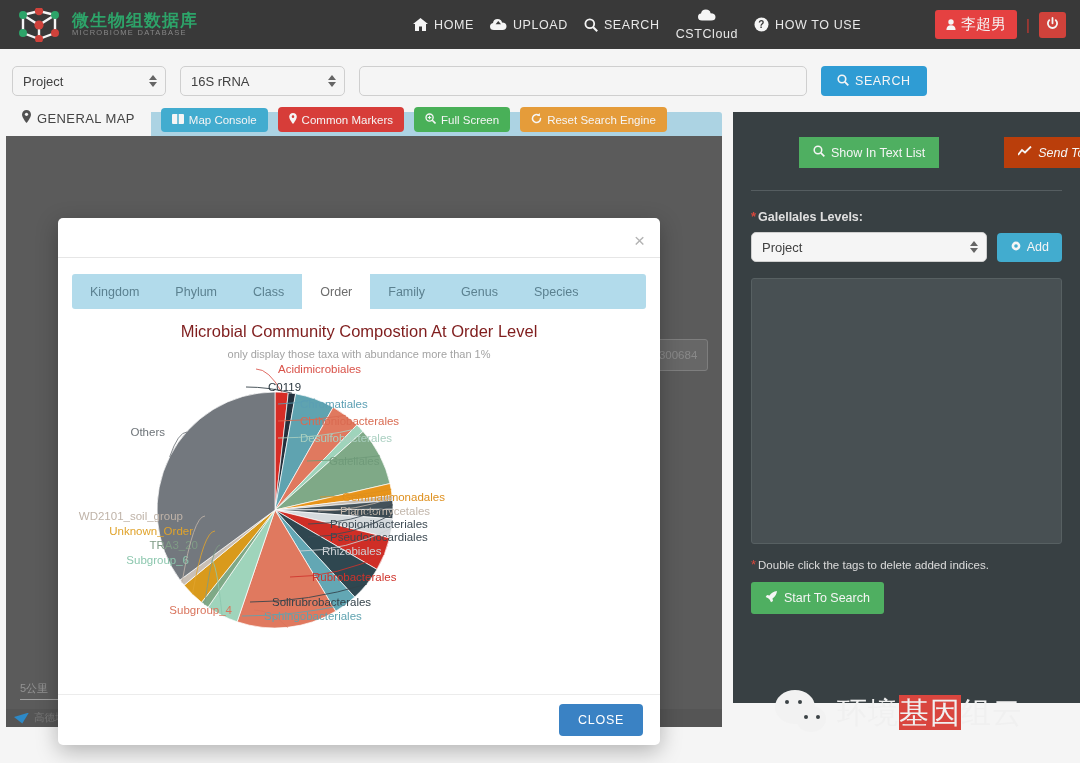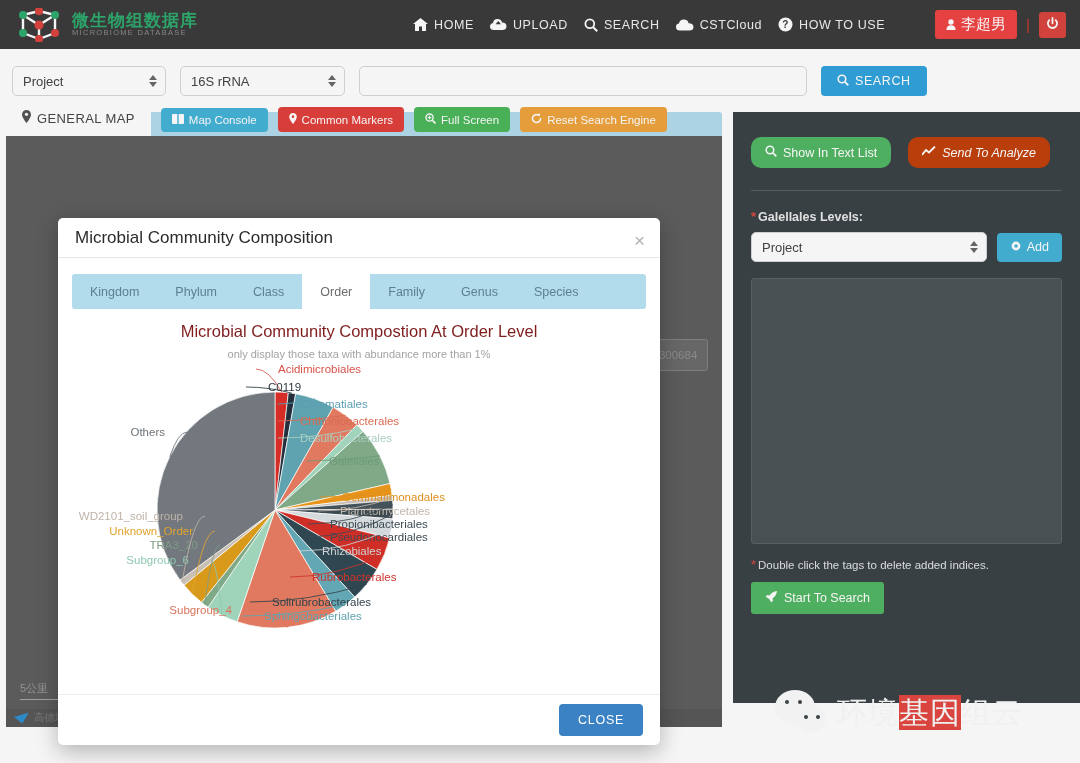--- a/index.html
+++ b/index.html
@@ -262,7 +262,7 @@
       </span>
       <span>SEARCH</span>
     </div>
-    <div class="navlink" style="text-transform:none;">
+    <div class="navlink" style="text-transform:none;flex-direction:column;">
       <span>
         <svg width="18" height="12" viewBox="0 0 18 12">
             <path d="M4 11.5 Q0 11.5 0 8 Q0 5 3 4.6 Q3.6 0.5 7.8 0.5 Q12 0.5 12.6 4.2 Q17.5 4.5 17.5 8 Q17.5 11.5 13.2 11.5 Z" fill="#fff"></path>

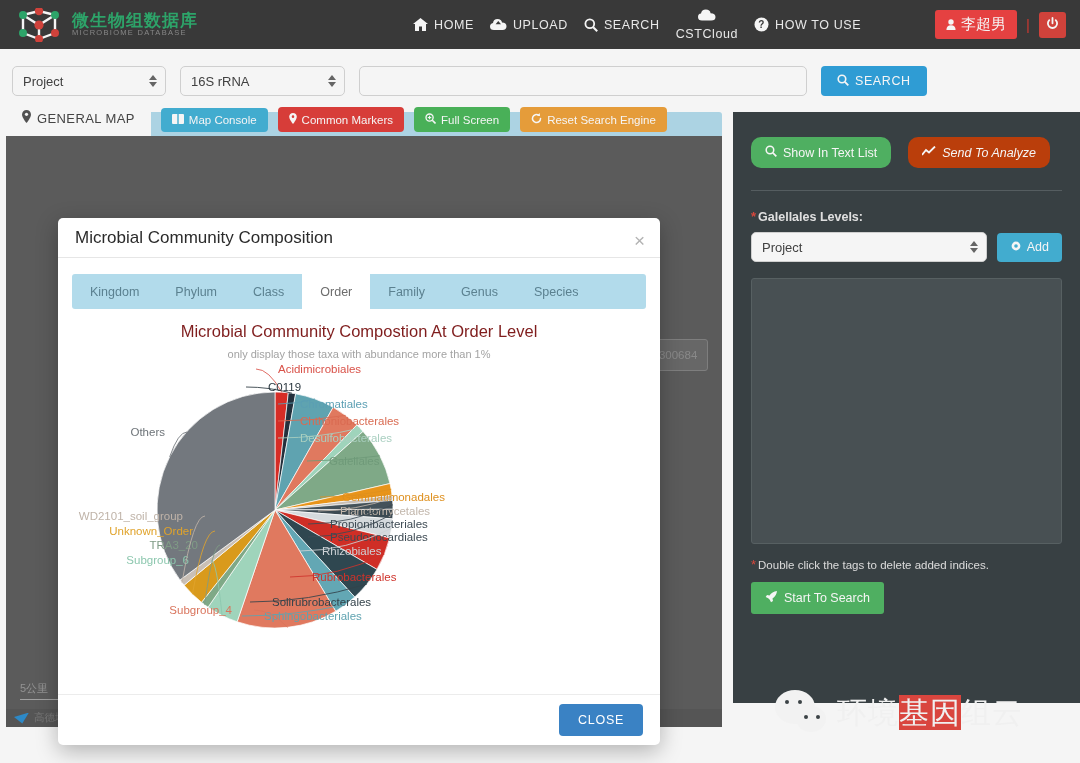--- a/index.html
+++ b/index.html
@@ -123,8 +123,8 @@
   }
   .cbtn-row { display:flex; gap:17px; margin-bottom:22px; }
   .cbtn {
-    color:#fff; font-size:12.5px; border-radius:10px; padding:8px 14px;
-    display:flex; align-items:center; gap:6px; cursor:pointer; white-space:nowrap;
+    color:#fff; font-size:12.5px; border-radius:0; padding:8px 14px;
+    display:flex; align-items:center; gap:6px; cursor:pointer; white-space:nowrap;margin-left:48px;
   }
   .cbtn.green { background:#53b765; }
   .cbtn.blue  { background:#c2410c;font-style:italic; }

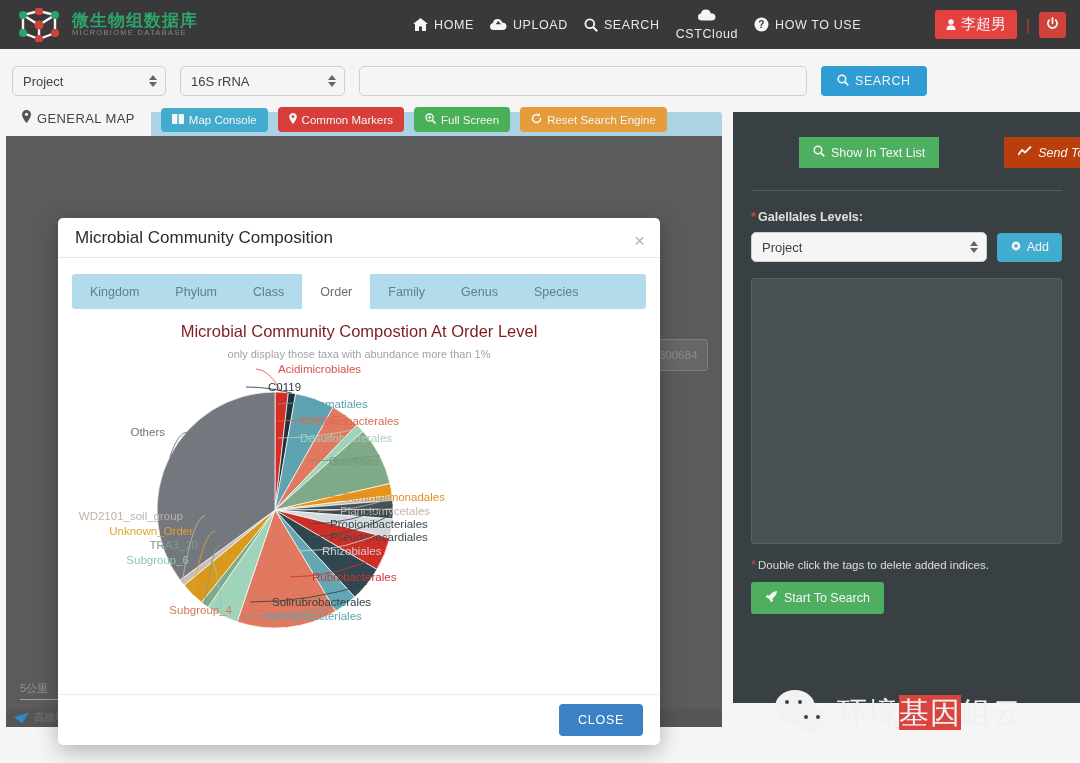--- a/index.html
+++ b/index.html
@@ -480,7 +480,6 @@
 
 <div id="modal">
   <div id="modal-head">
-    <div id="modal-title">Microbial Community Composition</div>
     <div id="modal-close">×</div>
   </div>
 

